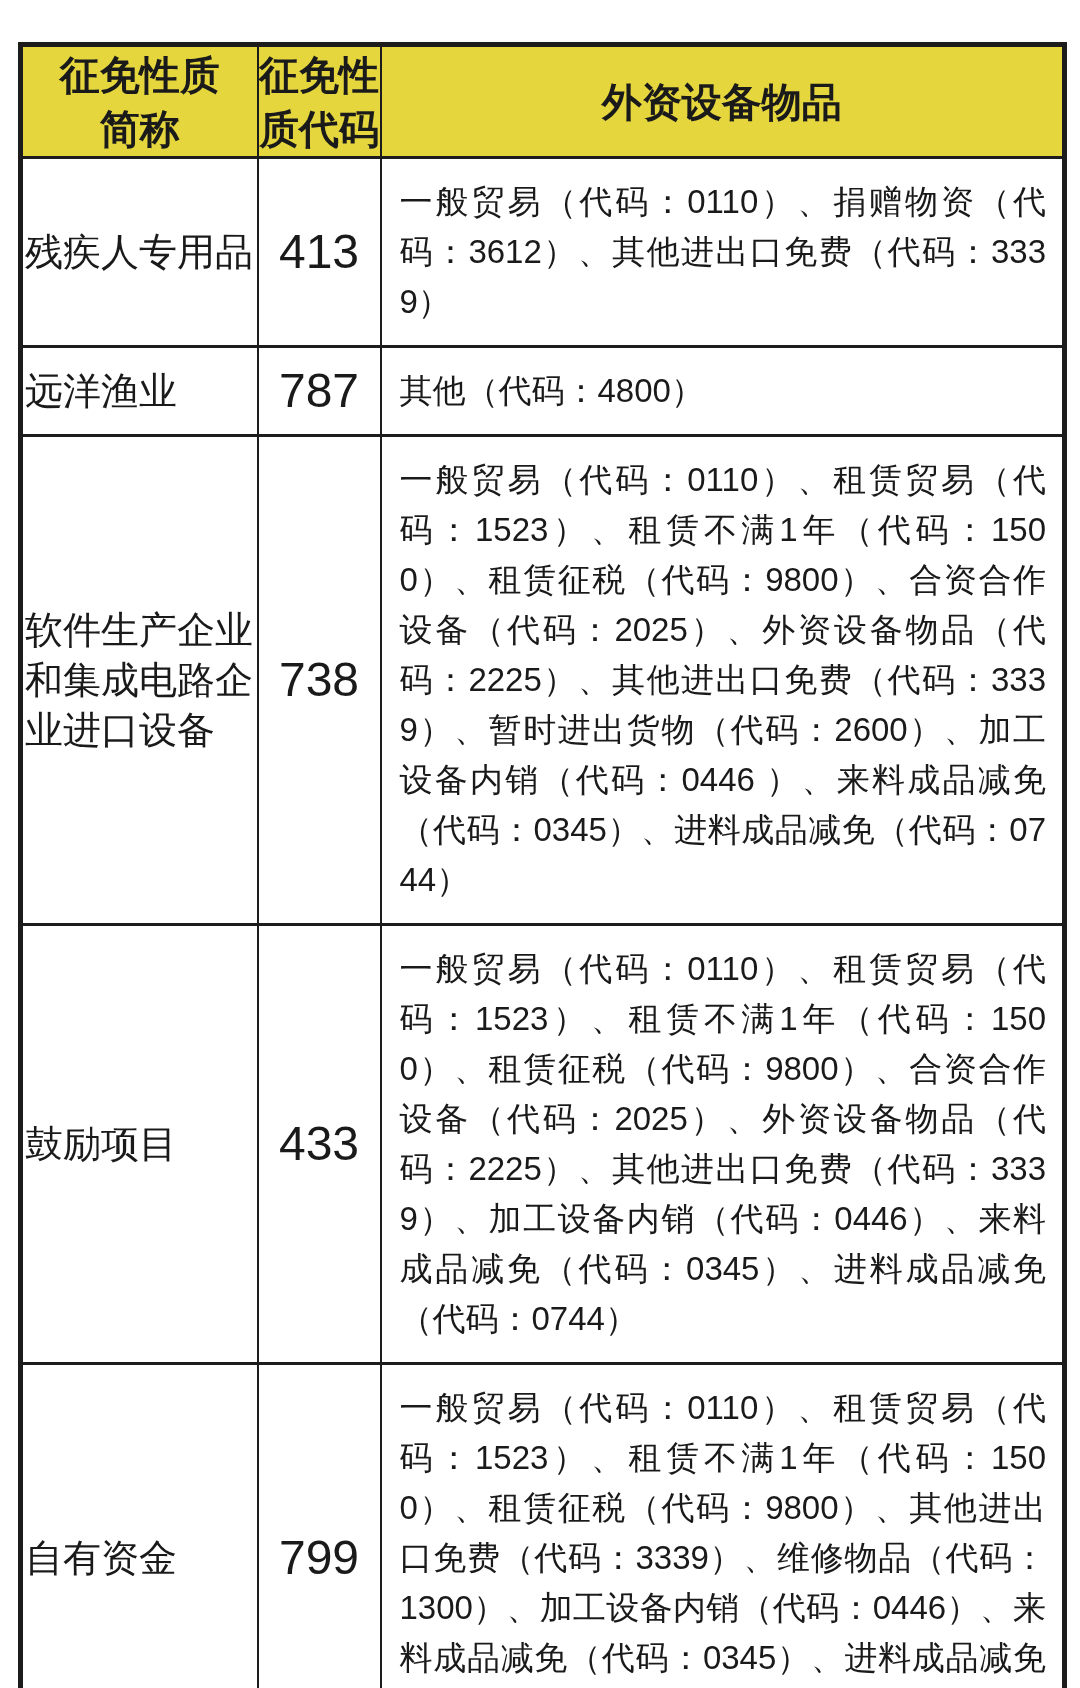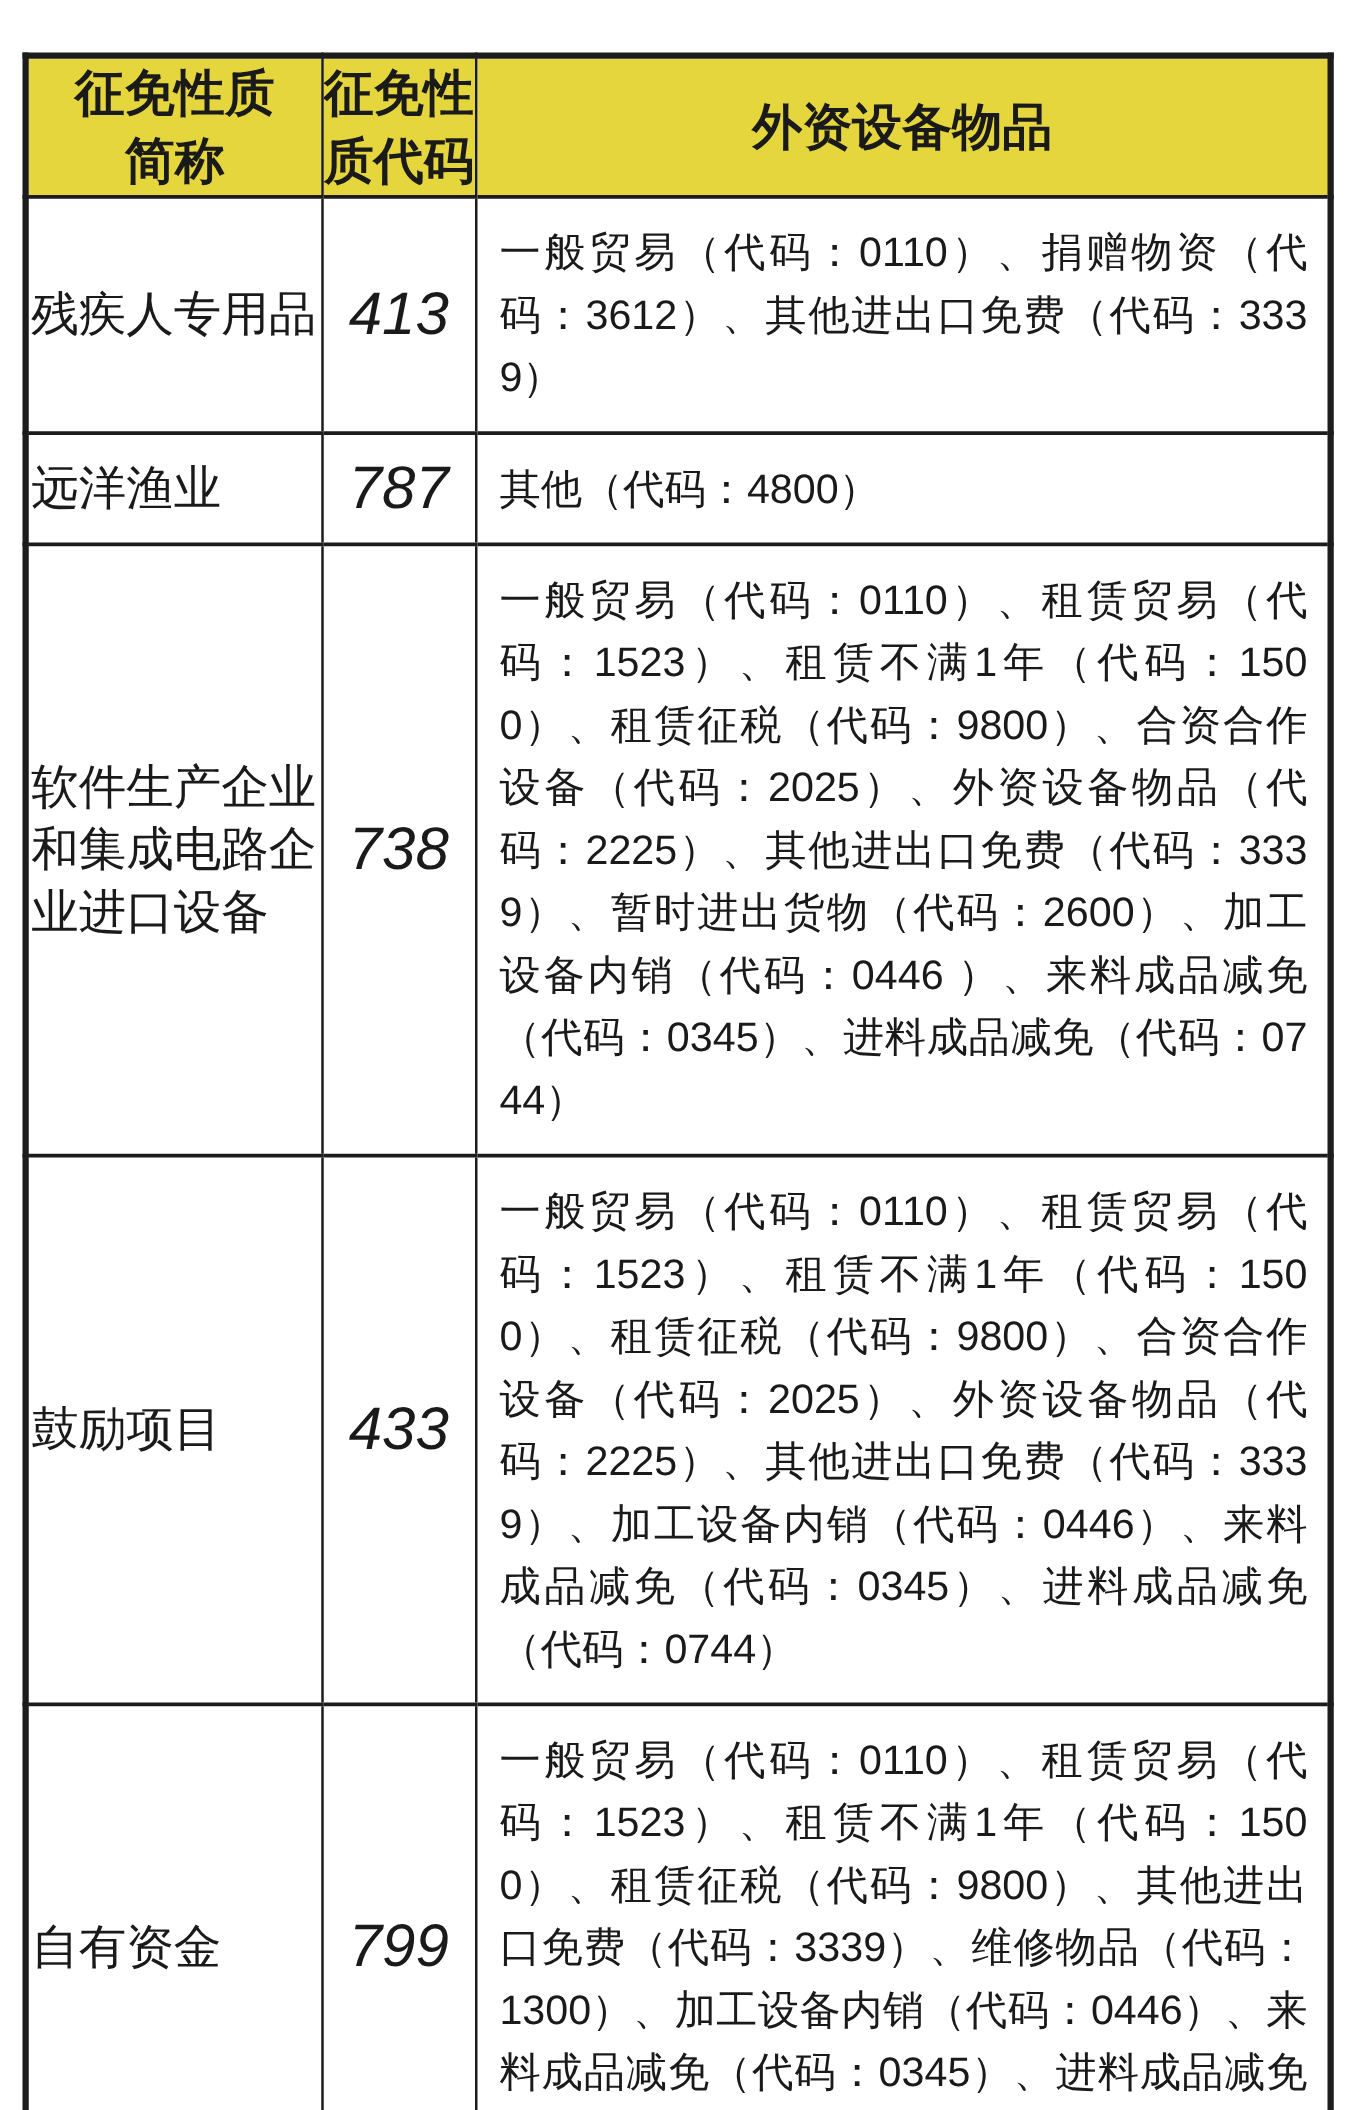--- a/index.html
+++ b/index.html
@@ -65,7 +65,6 @@
     text-align: center;
     line-height: 1;
     padding: 0;
-    font-style: italic;
   }
   td.methods {
     font-size: 33px;

